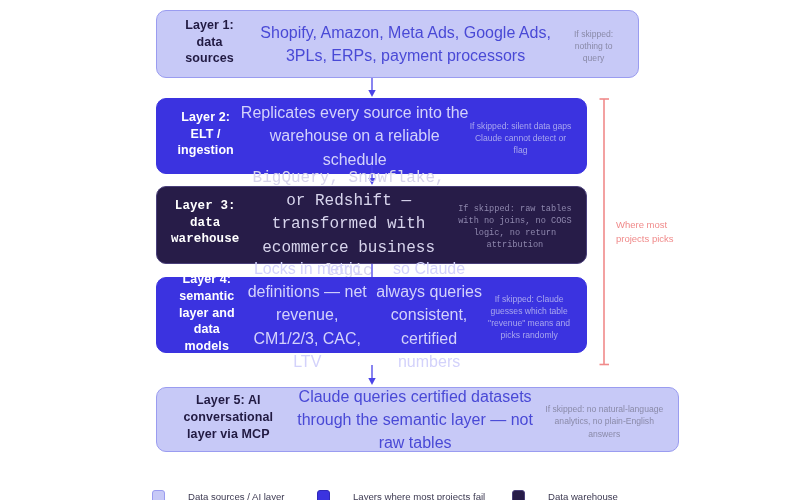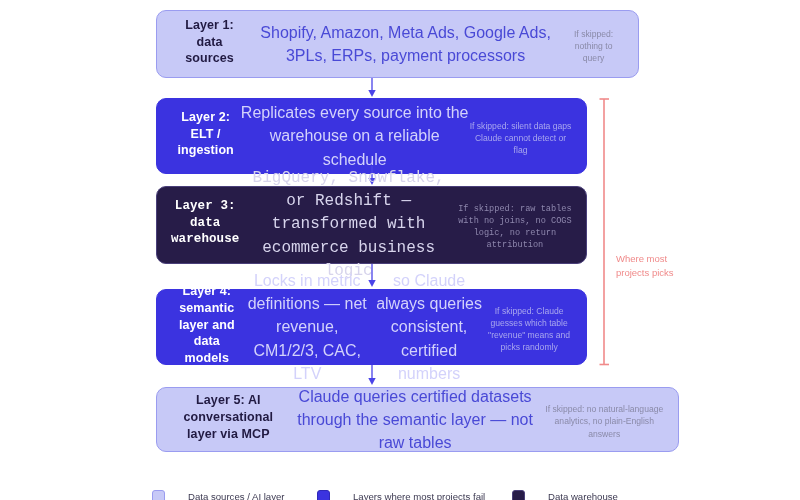--- a/index.html
+++ b/index.html
@@ -199,7 +199,7 @@
       <line x1="1.5" y1="266.5" x2="11" y2="266.5" stroke="#f08a8a" stroke-width="1.6"></line>
     </svg>
   </div>
-  <div class="bracket-label" style="left:616px; top:218px;margin-top:34px;">
+  <div class="bracket-label" style="left:616px; top:218px;">
     <div>Where most</div>
     <div>projects picks</div>
   </div>

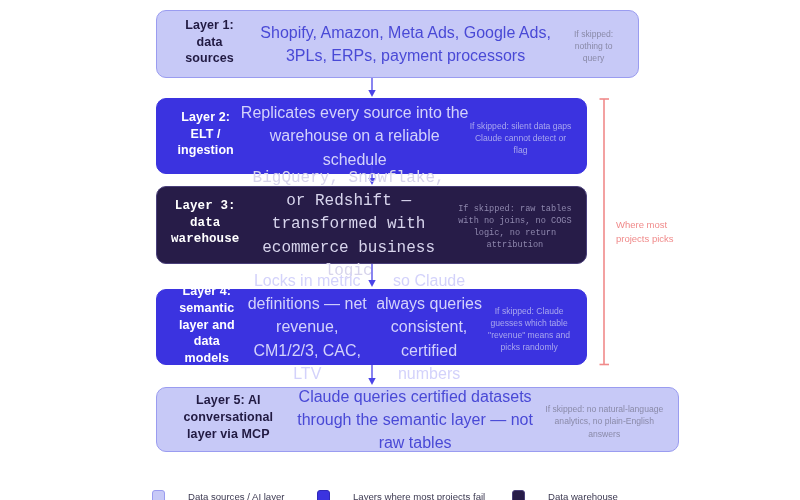--- a/index.html
+++ b/index.html
@@ -172,7 +172,7 @@
     </svg>
   </div>
 
-  <div class="layer-box tone-indigo" style="left:156px; top:289px; width:431px; height:76px;">
+  <div class="layer-box tone-indigo" style="left:156px; top:277px; width:431px; height:76px;">
     <div class="layer-title">Layer 4: semantic layer and data models</div>
     <div class="layer-desc">Locks in metric definitions — net revenue, CM1/2/3, CAC, LTV</div>
     <div class="layer-desc">so Claude always queries consistent, certified numbers</div>

